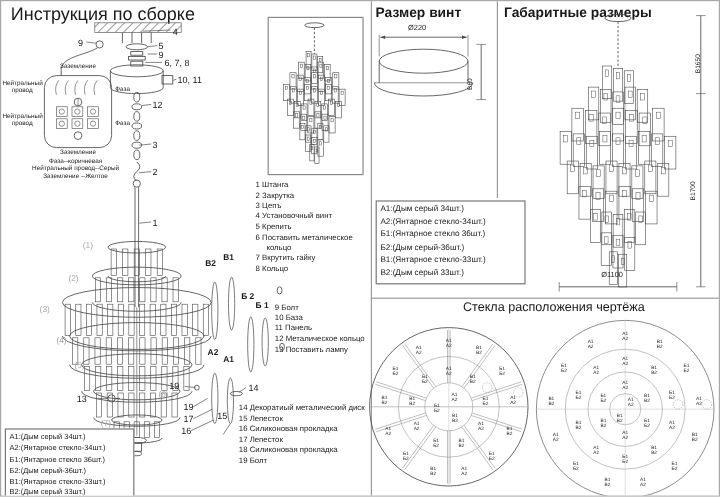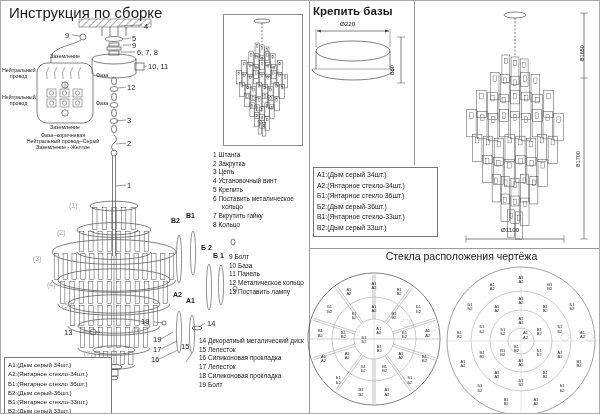--- a/index.html
+++ b/index.html
@@ -395,7 +395,7 @@
   <div class="abs vline" style="left:413px;top:0;height:164px;"></div>
   <div class="abs hline" style="left:308px;top:247px;width:292px;"></div>
 
-  <div class="abs sec-title" style="left:312px;top:4px;">Крепить базы</div>
+  <div class="abs sec-title" style="left:312px;top:4px;">Размер винт</div>
   <svg id="basesvg" class="abs" style="left:308px;top:16px;" width="104" height="96">
       <line x1="8" y1="14" x2="80" y2="14" fill="none" stroke="#4a4a4a" stroke-width="0.7"></line>
       <path d="M8,14 l4,-1.5 l0,3 z M80,14 l-4,-1.5 l0,3 z" fill="#4a4a4a" stroke="none"></path>

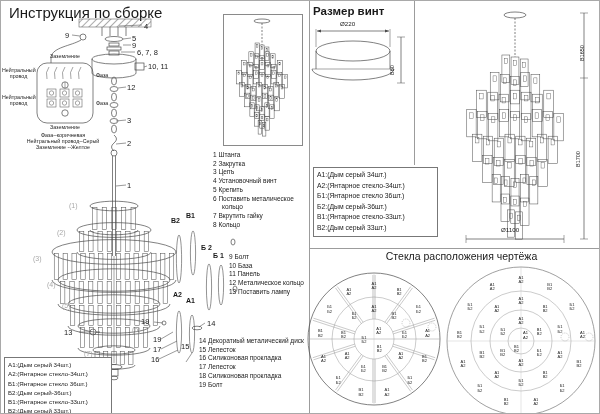--- a/index.html
+++ b/index.html
@@ -413,6 +413,7 @@
   <span class="abs dim" style="left:339px;top:19px;">Ø220</span>
   <span class="abs vtext" style="left:394px;top:68px;">В60</span>
 
+  <div class="abs sec-title" style="left:419px;top:4px;">Габаритные размеры</div>
   <svg id="oversvg" class="abs" style="left:415px;top:4px;" width="185" height="242">
       <ellipse cx="99" cy="10" rx="11" ry="3" fill="none" stroke="#4a4a4a" stroke-width="0.7"></ellipse>
       <line x1="99" y1="13" x2="99" y2="52" fill="none" stroke="#4a4a4a" stroke-width="0.7" stroke-dasharray="2,1.5"></line>

